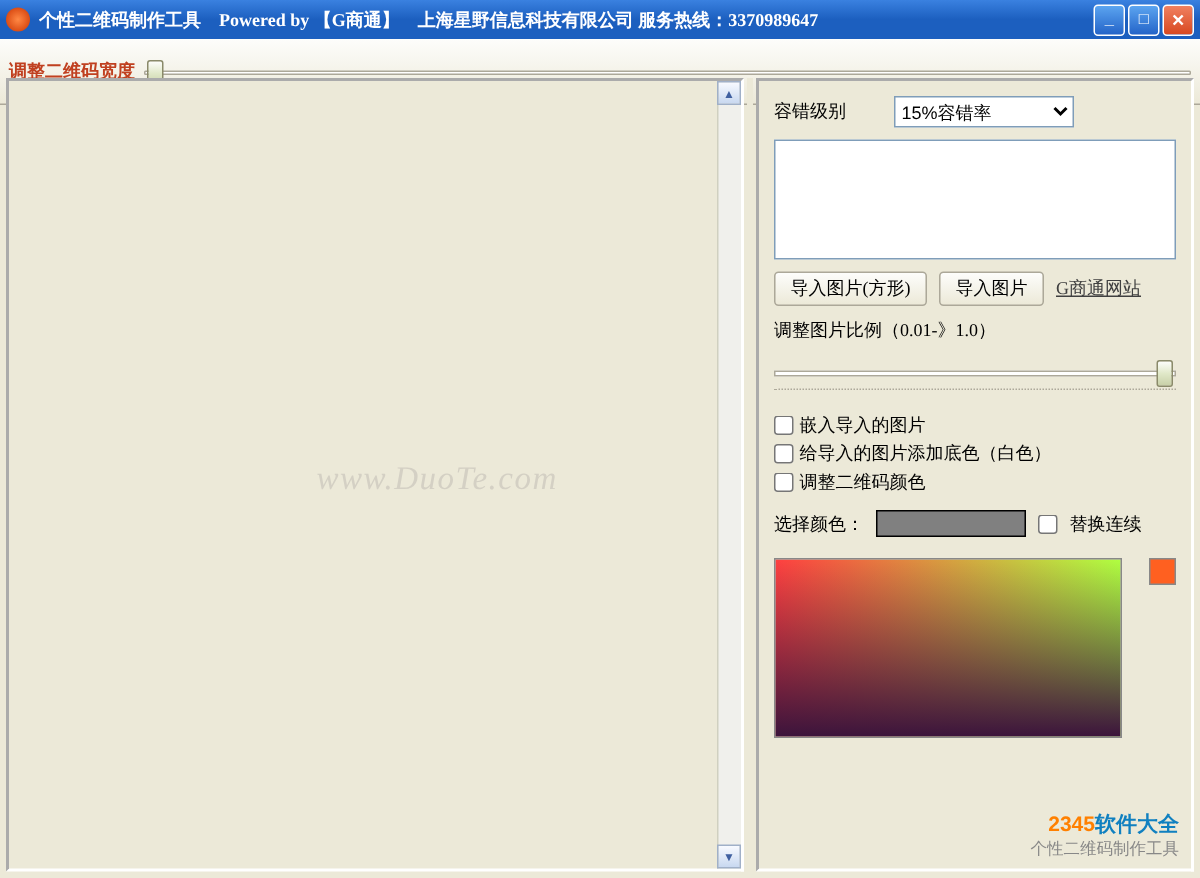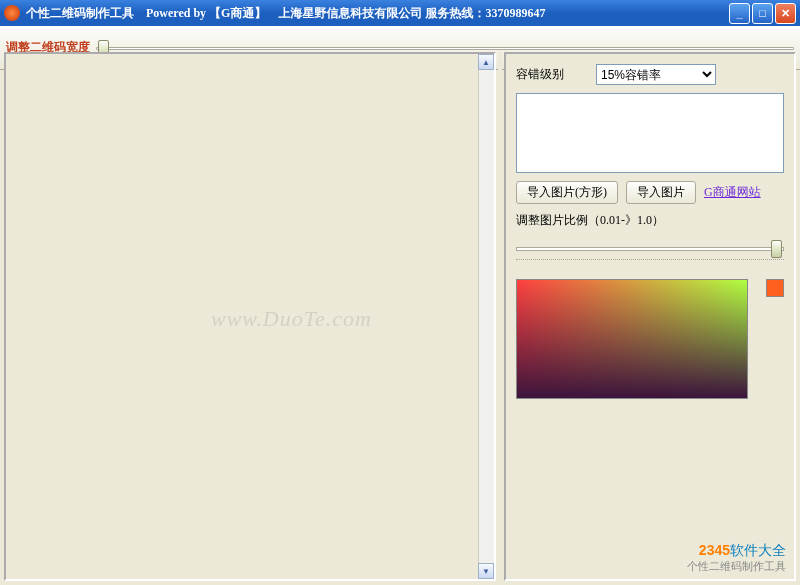--- a/index.html
+++ b/index.html
@@ -157,7 +157,7 @@
   cursor: pointer;
 }
 .link {
-  color: #6d28d9;
+  color: #404040;
   text-decoration: underline;
   font-size: 12px;
   cursor: pointer;

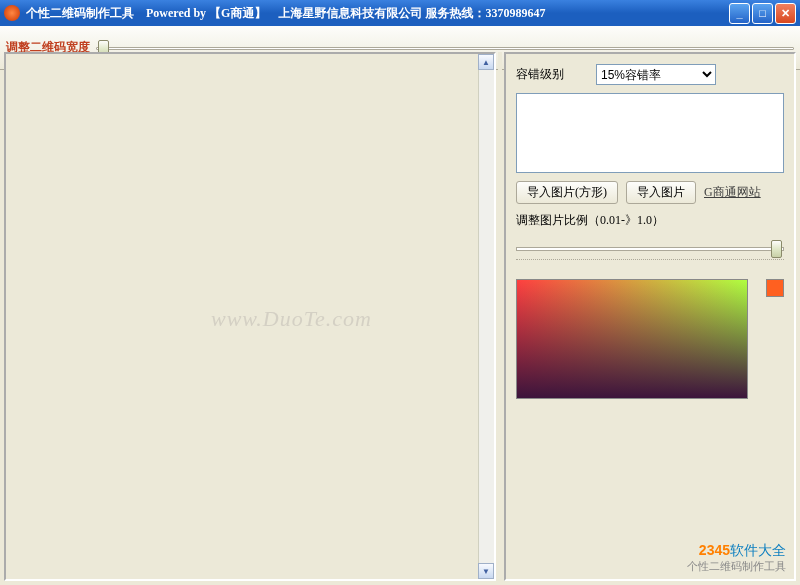--- a/index.html
+++ b/index.html
@@ -280,6 +280,20 @@
       <div class="ticks"></div>
     </div>
 
+    <div>
+      <div class="checkbox-row">
+        <input type="checkbox" style="">
+        <span>嵌入导入的图片</span>
+      </div>
+      <div class="checkbox-row">
+        <input type="checkbox" style="">
+        <span>给导入的图片添加底色（白色）</span>
+      </div>
+      <div class="checkbox-row">
+        <input type="checkbox" style="">
+        <span>调整二维码颜色</span>
+      </div>
+    </div>
 
 
     <div class="color-picker">

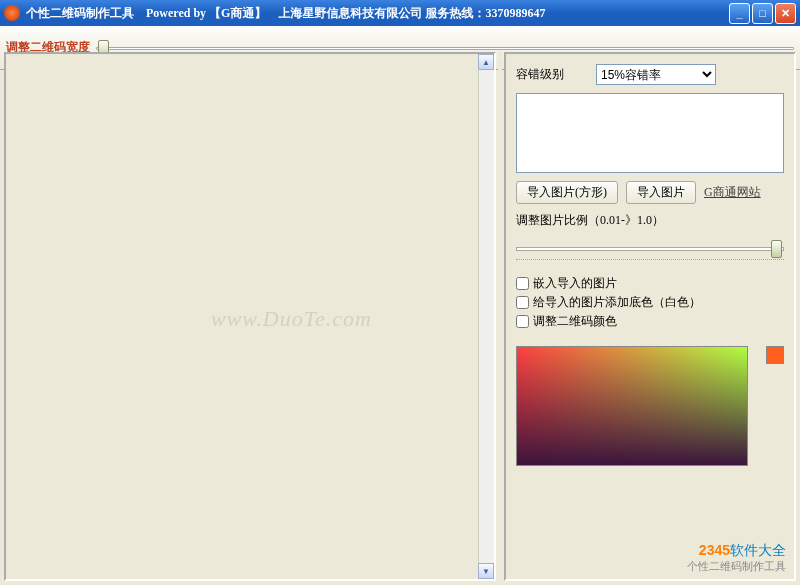--- a/index.html
+++ b/index.html
@@ -295,6 +295,12 @@
       </div>
     </div>
 
+    <div class="row">
+      <span class="label">选择颜色：</span>
+      <div class="color-box"></div>
+      <input type="checkbox" style="">
+      <span>替换连续</span>
+    </div>
 
     <div class="color-picker">
       <div class="gradient"></div>

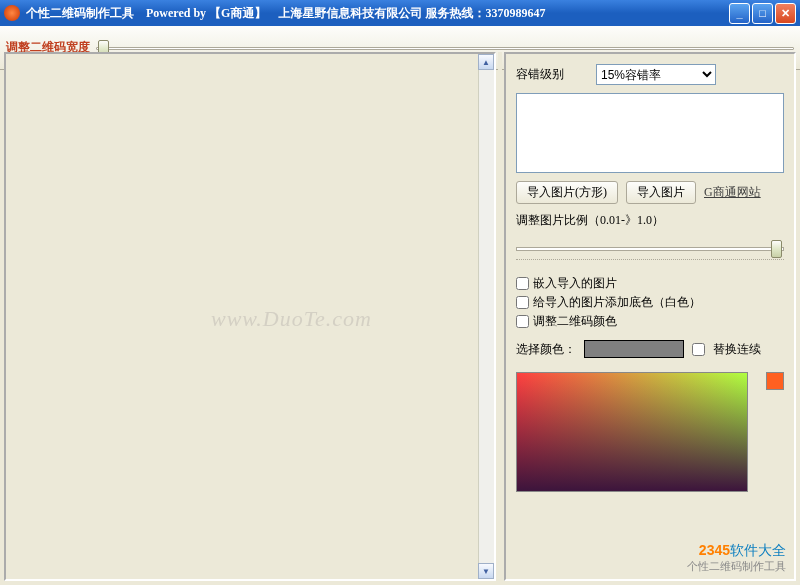--- a/index.html
+++ b/index.html
@@ -222,7 +222,7 @@
   text-align: right;
   line-height: 1.3;
 }
-.footer-logo .brand { color: #1080c0; font-weight: normal; font-size: 14px; font-family: Arial; }
+.footer-logo .brand { color: #1080c0; font-weight: bold; font-size: 14px; font-family: Arial; }
 .footer-logo .brand b { color: #ff8000; }
 </style>
 </head>

